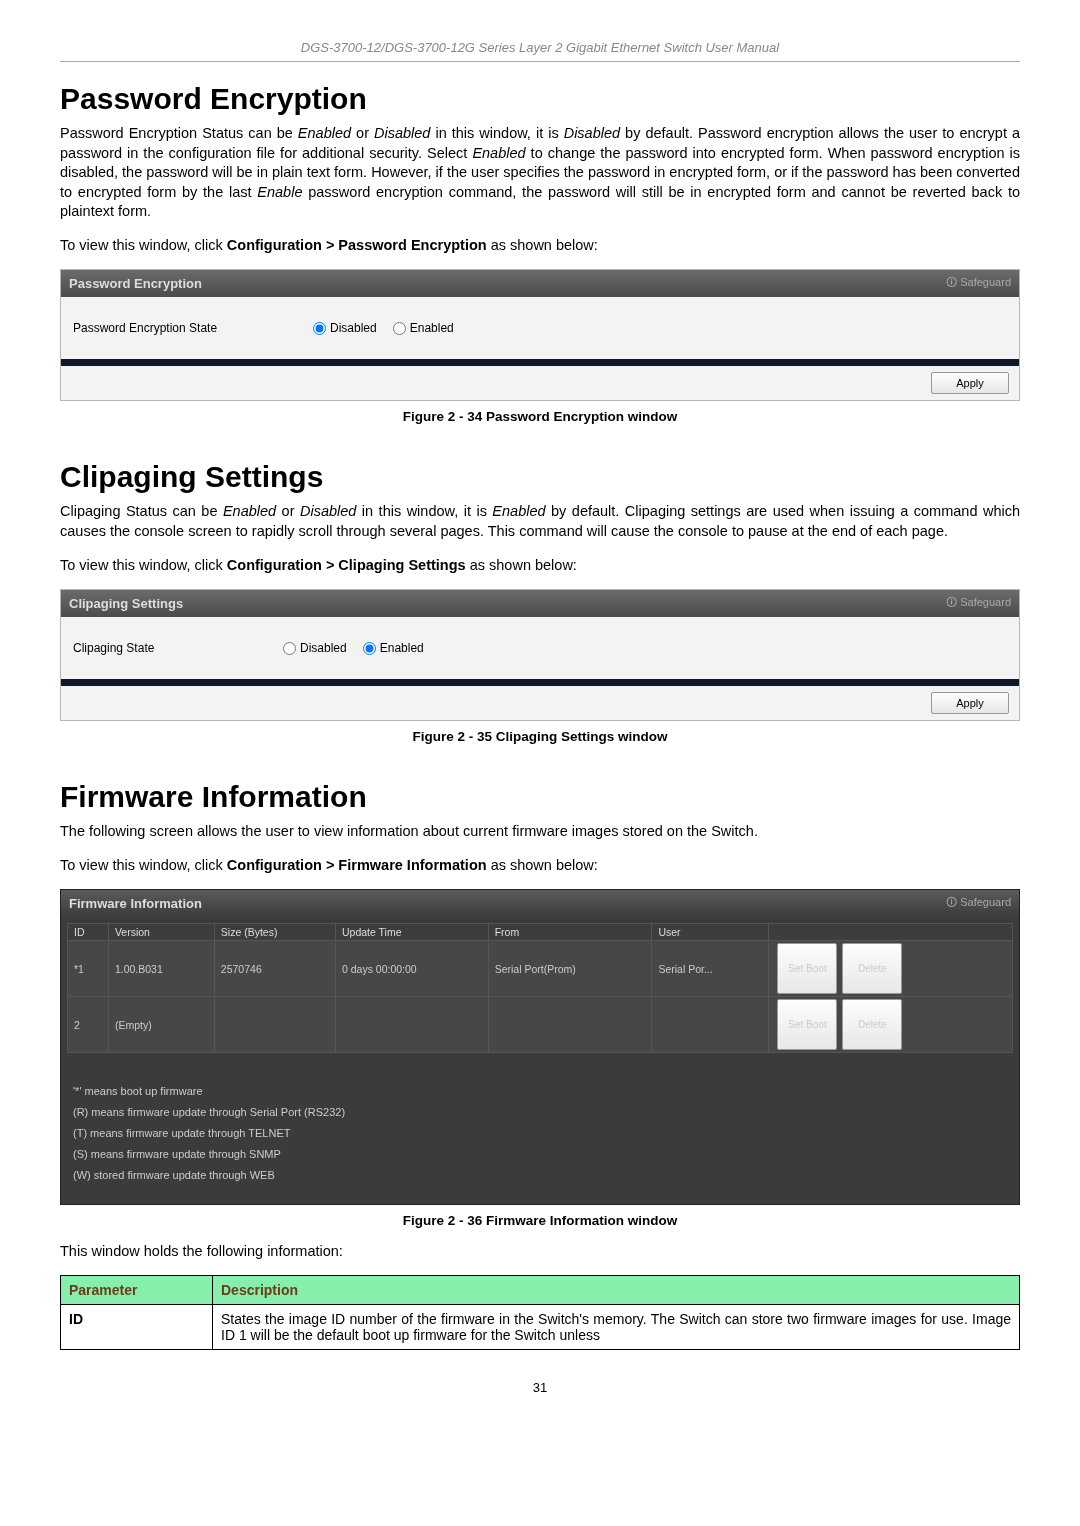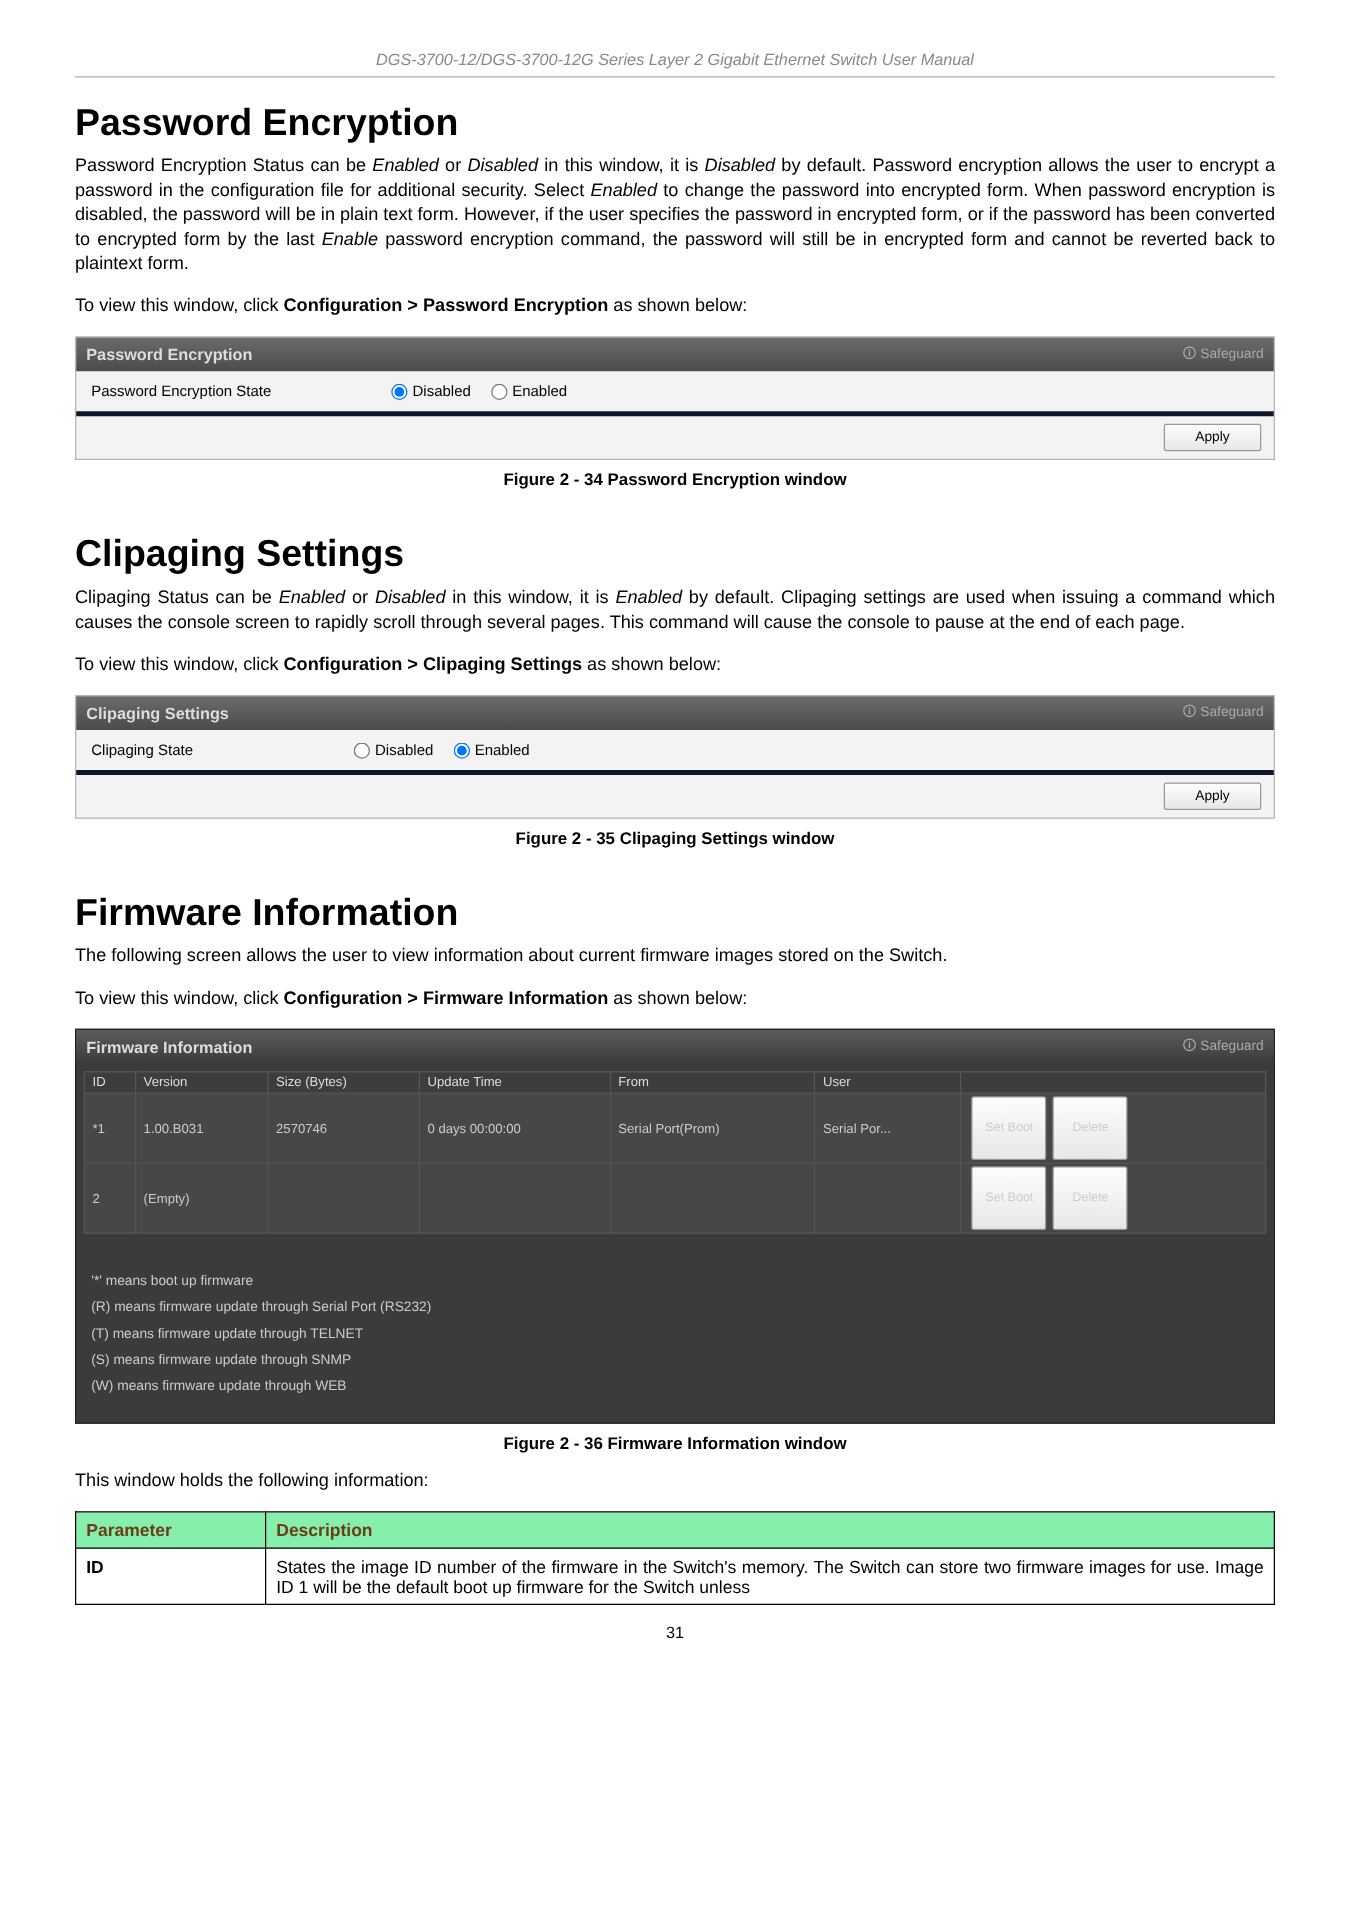--- a/index.html
+++ b/index.html
@@ -52,9 +52,9 @@
     font-weight: normal;
   }
   .panel-body {
-    padding: 9px 12px;
+    padding: 24px 12px;
     font-size: 12px;
-    border-bottom: 4px solid #0f172a;
+    border-bottom: 7px solid #0f172a;
   }
   .row { display: flex; align-items: center; gap: 30px; }
   .row .lbl { width: 210px; }

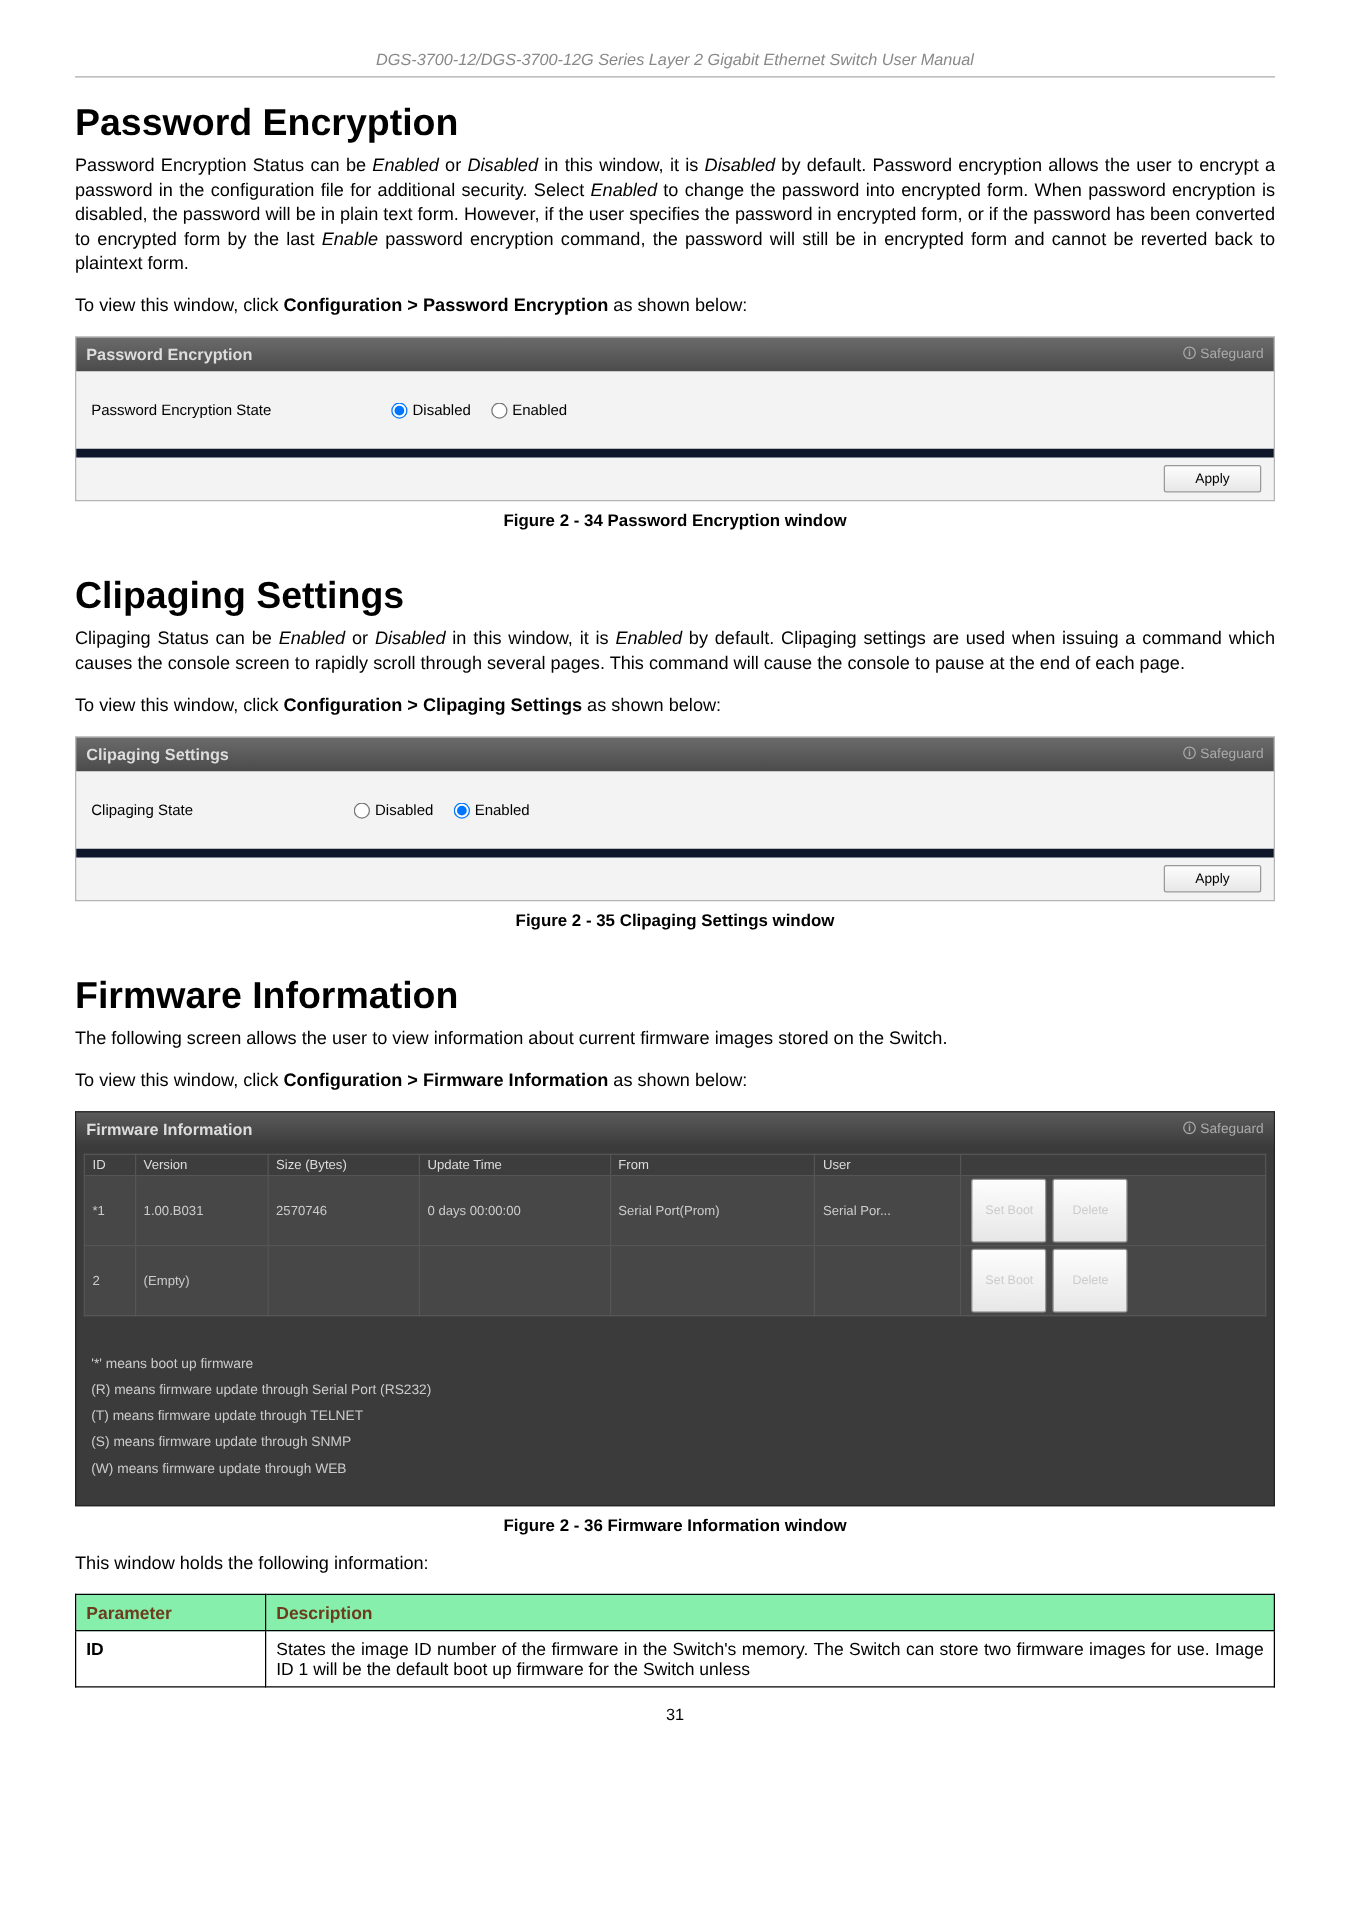--- a/index.html
+++ b/index.html
@@ -273,7 +273,7 @@
       <div>(R) means firmware update through Serial Port (RS232)</div>
       <div>(T) means firmware update through TELNET</div>
       <div>(S) means firmware update through SNMP</div>
-      <div>(W) means firmware update through WEB</div>
+      <div>(W) stored firmware update through WEB</div>
     </div>
   </div>
 </div>

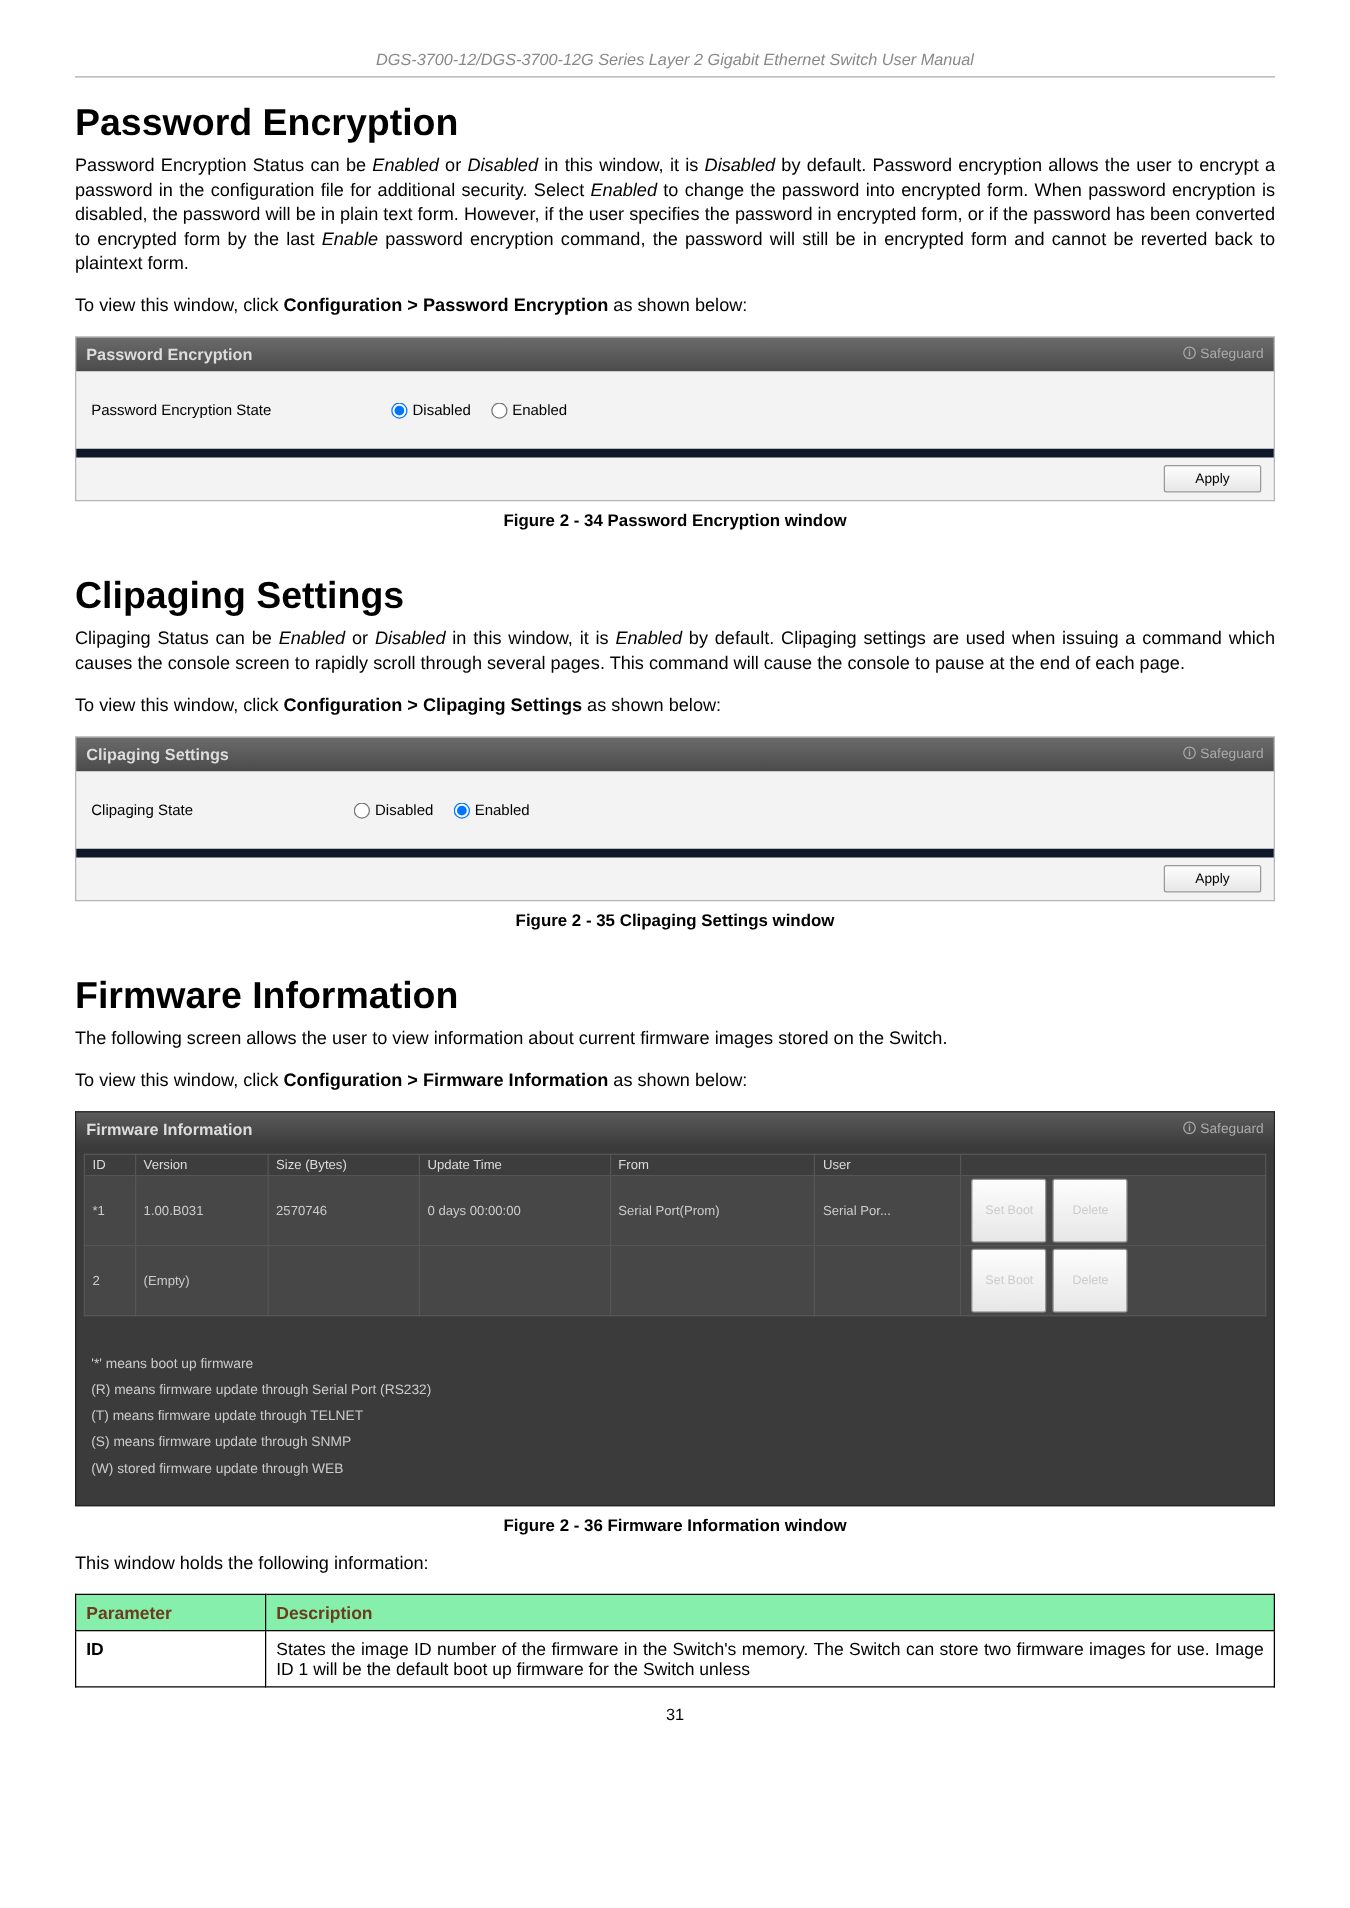--- a/index.html
+++ b/index.html
@@ -150,7 +150,7 @@
   .pagenum {
     text-align: center;
     font-size: 13px;
-    margin-top: 14px;
+    margin-top: 30px;
   }
   input[type=radio]{ margin:0; }
 </style>

